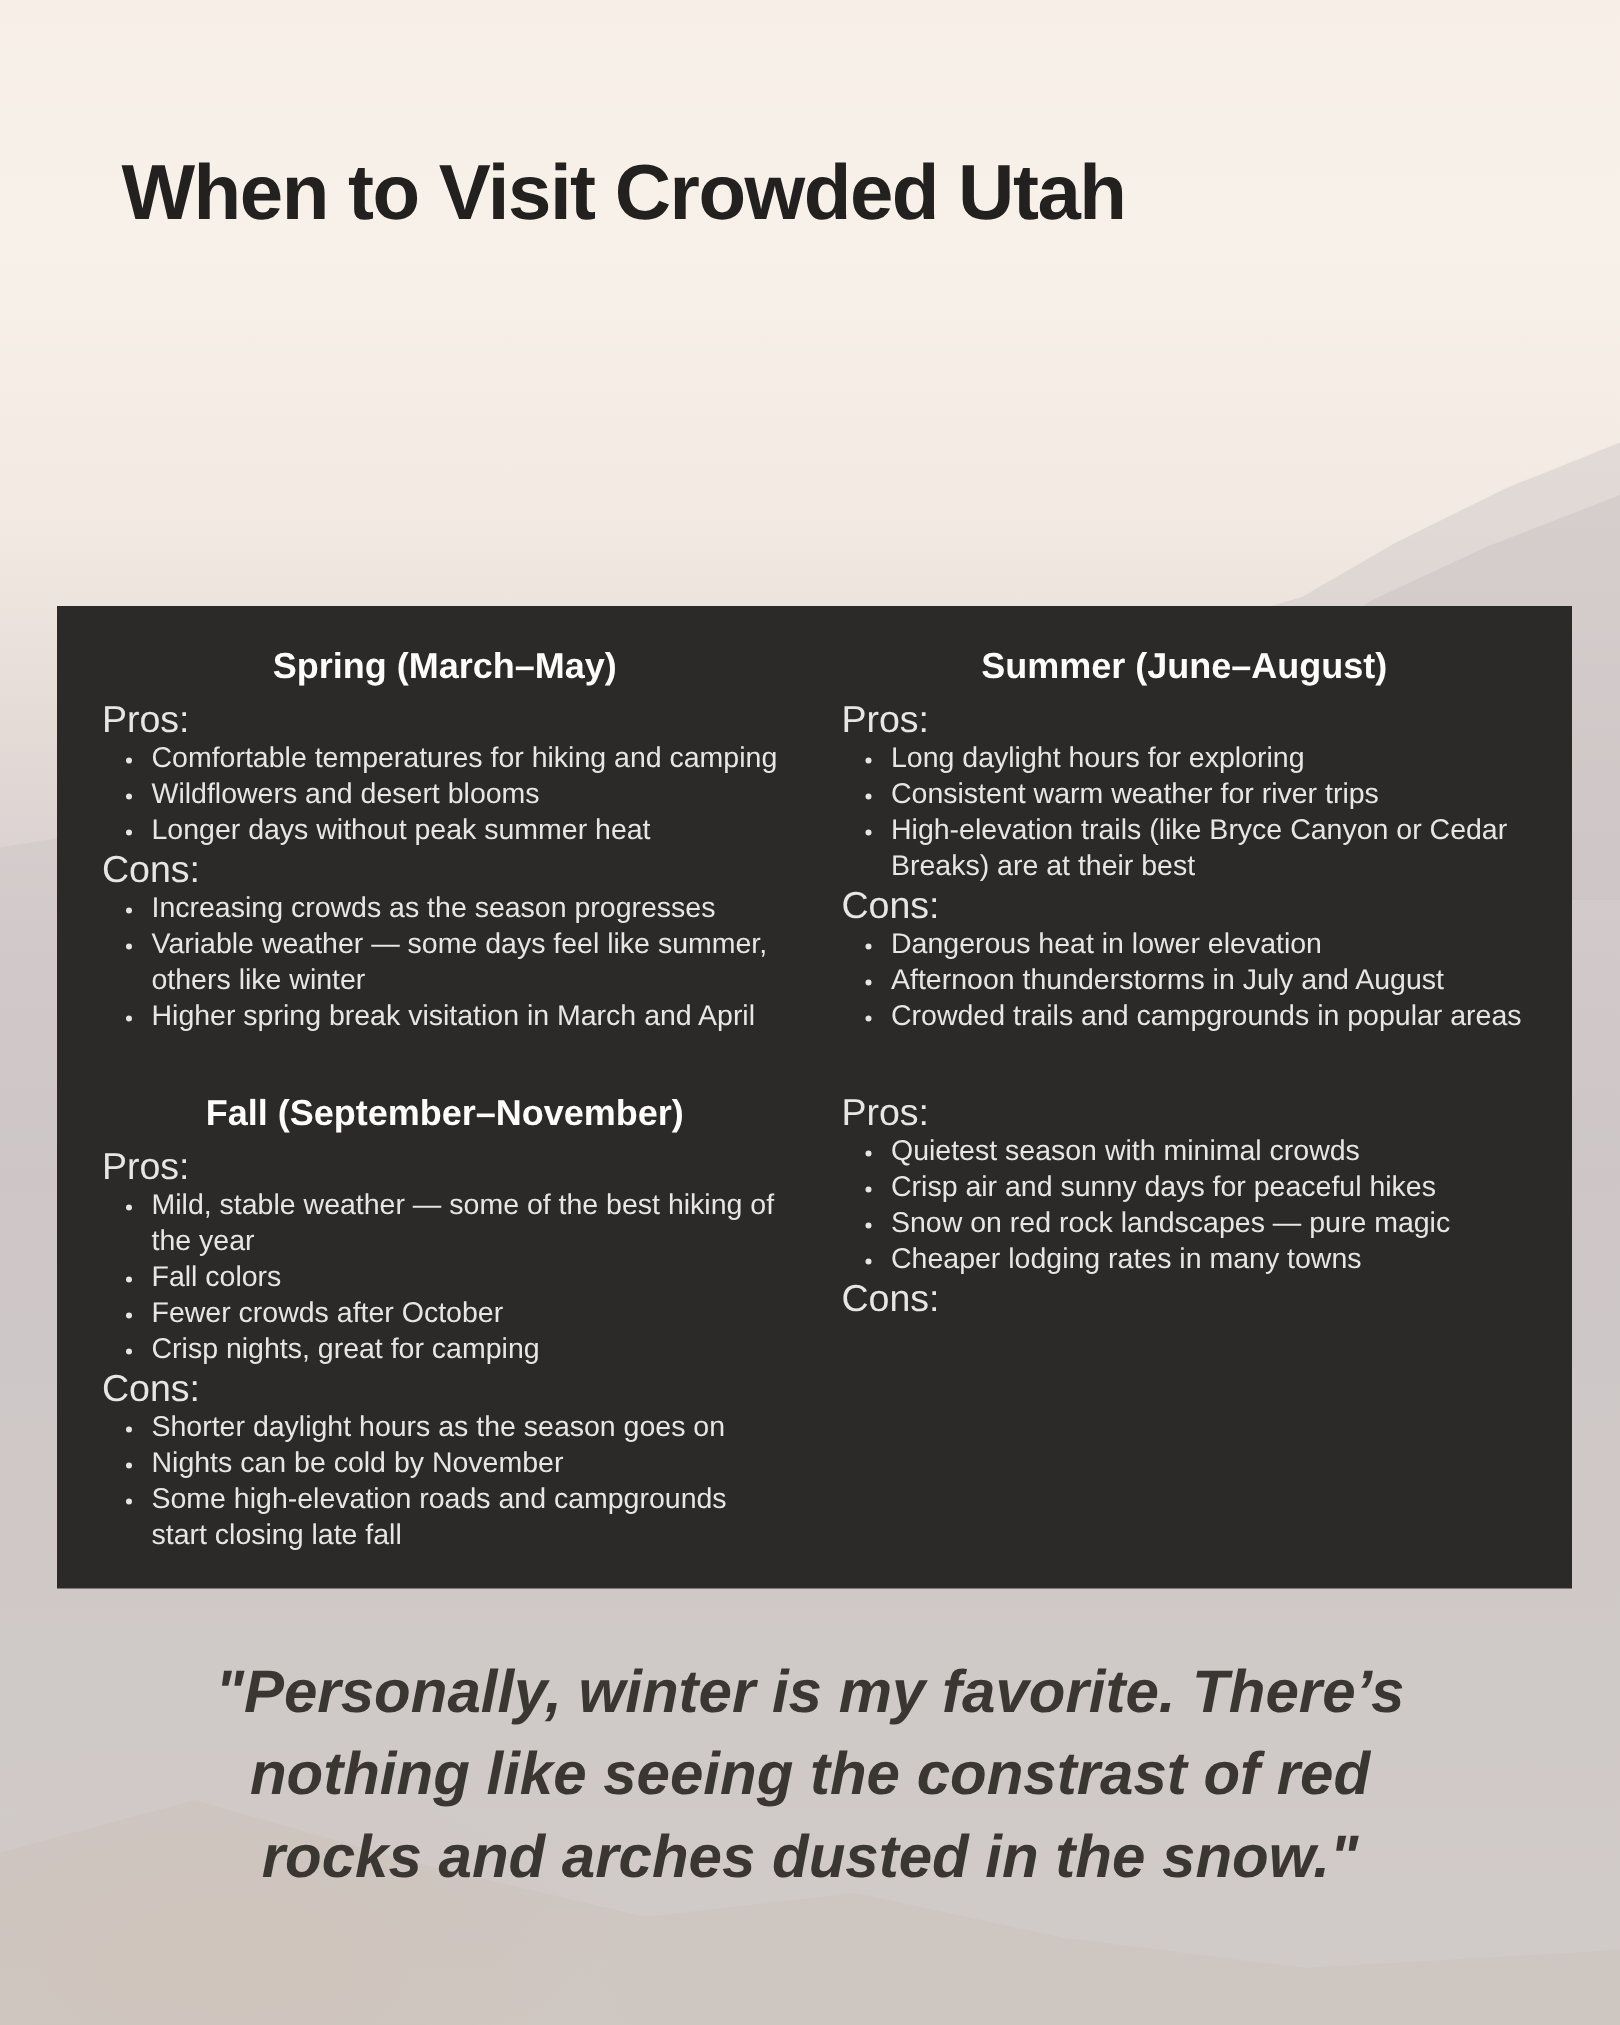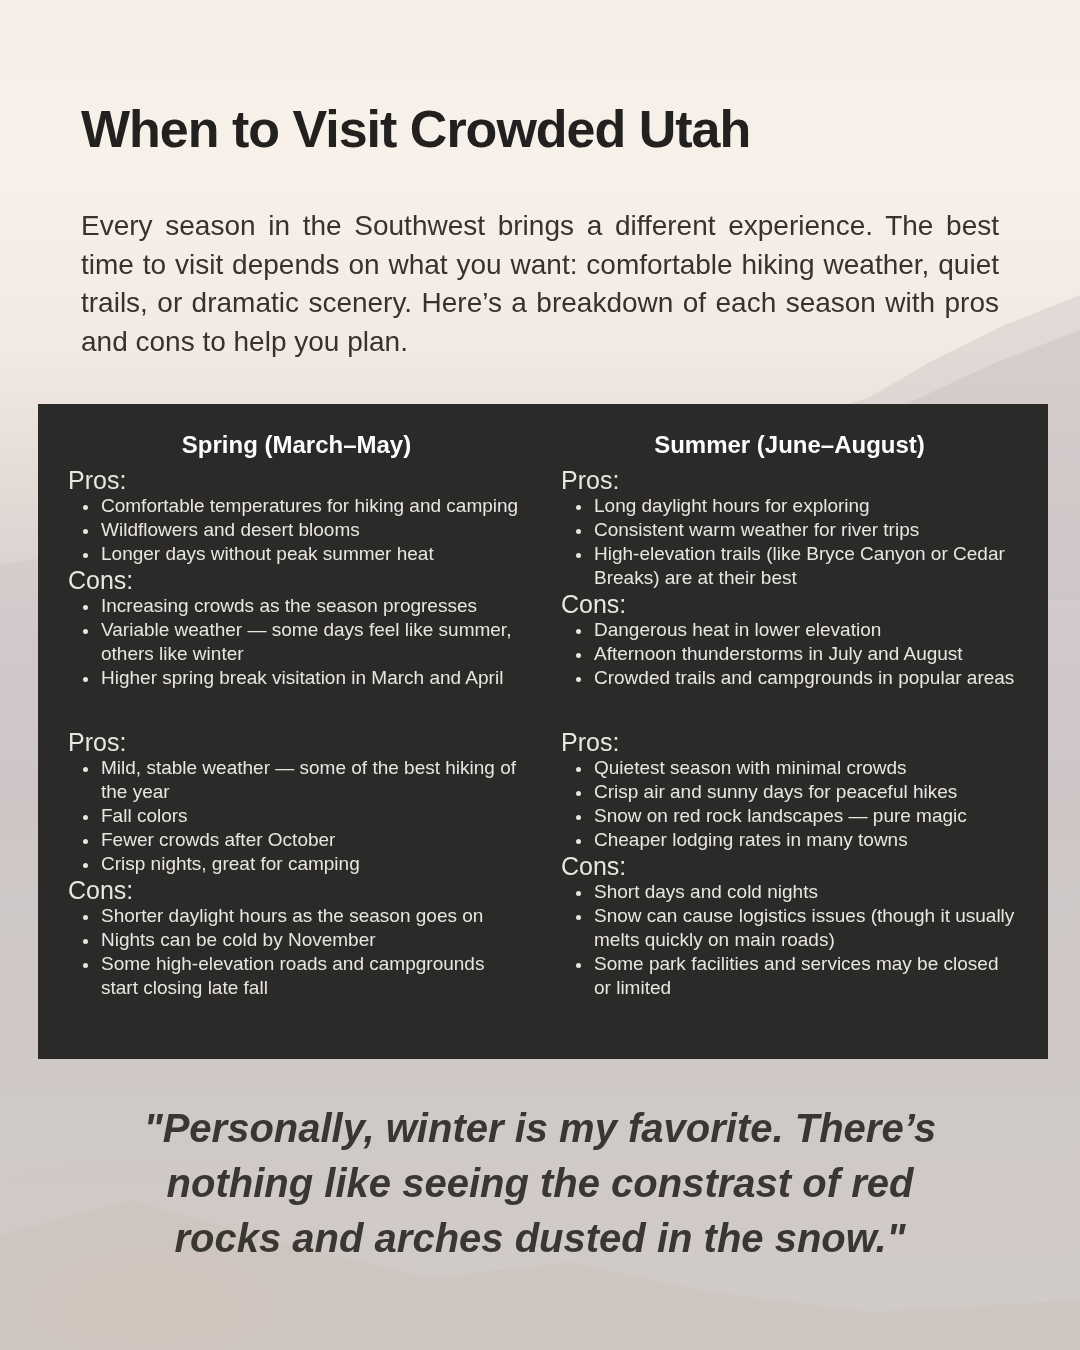--- a/index.html
+++ b/index.html
@@ -80,7 +80,6 @@
 
   <h1 class="title">When to Visit Crowded Utah</h1>
 
-  <p class="intro">Every season in the Southwest brings a different experience. The best time to visit depends on what you want: comfortable hiking weather, quiet trails, or dramatic scenery. Here’s a breakdown of each season with pros and cons to help you plan.</p>
 
   <section class="panel">
 

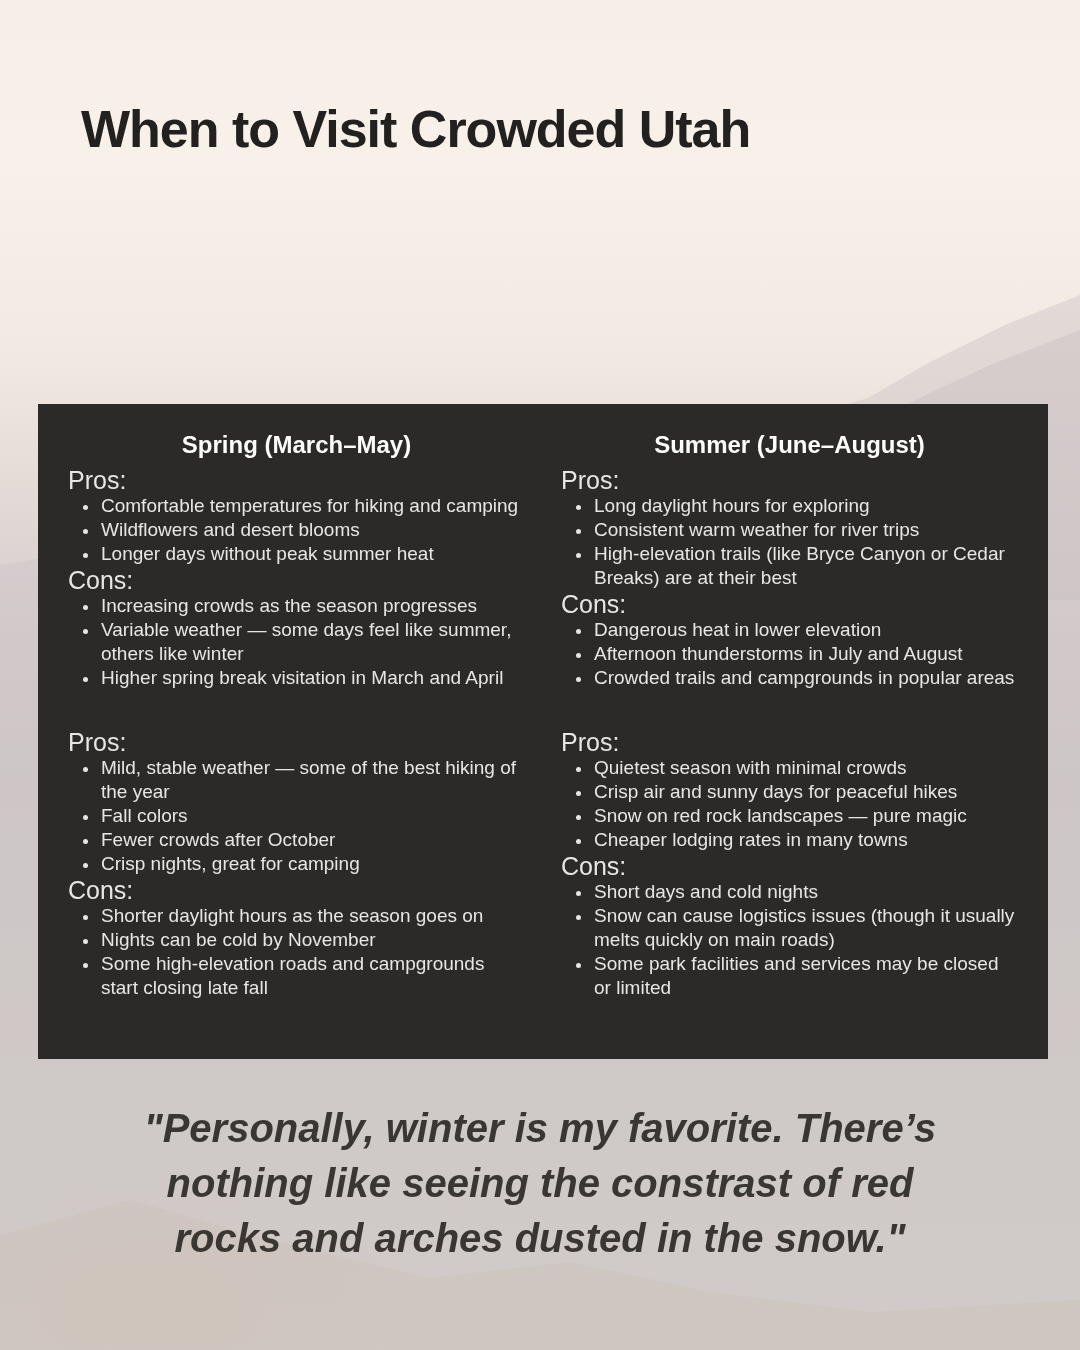--- a/index.html
+++ b/index.html
@@ -116,6 +116,7 @@
     </article>
 
     <article class="season">
+      <h2>Fall (September–November)</h2>
       <p class="lbl">Pros:</p>
       <ul>
         <li>Mild, stable weather — some of the best hiking of the year</li>

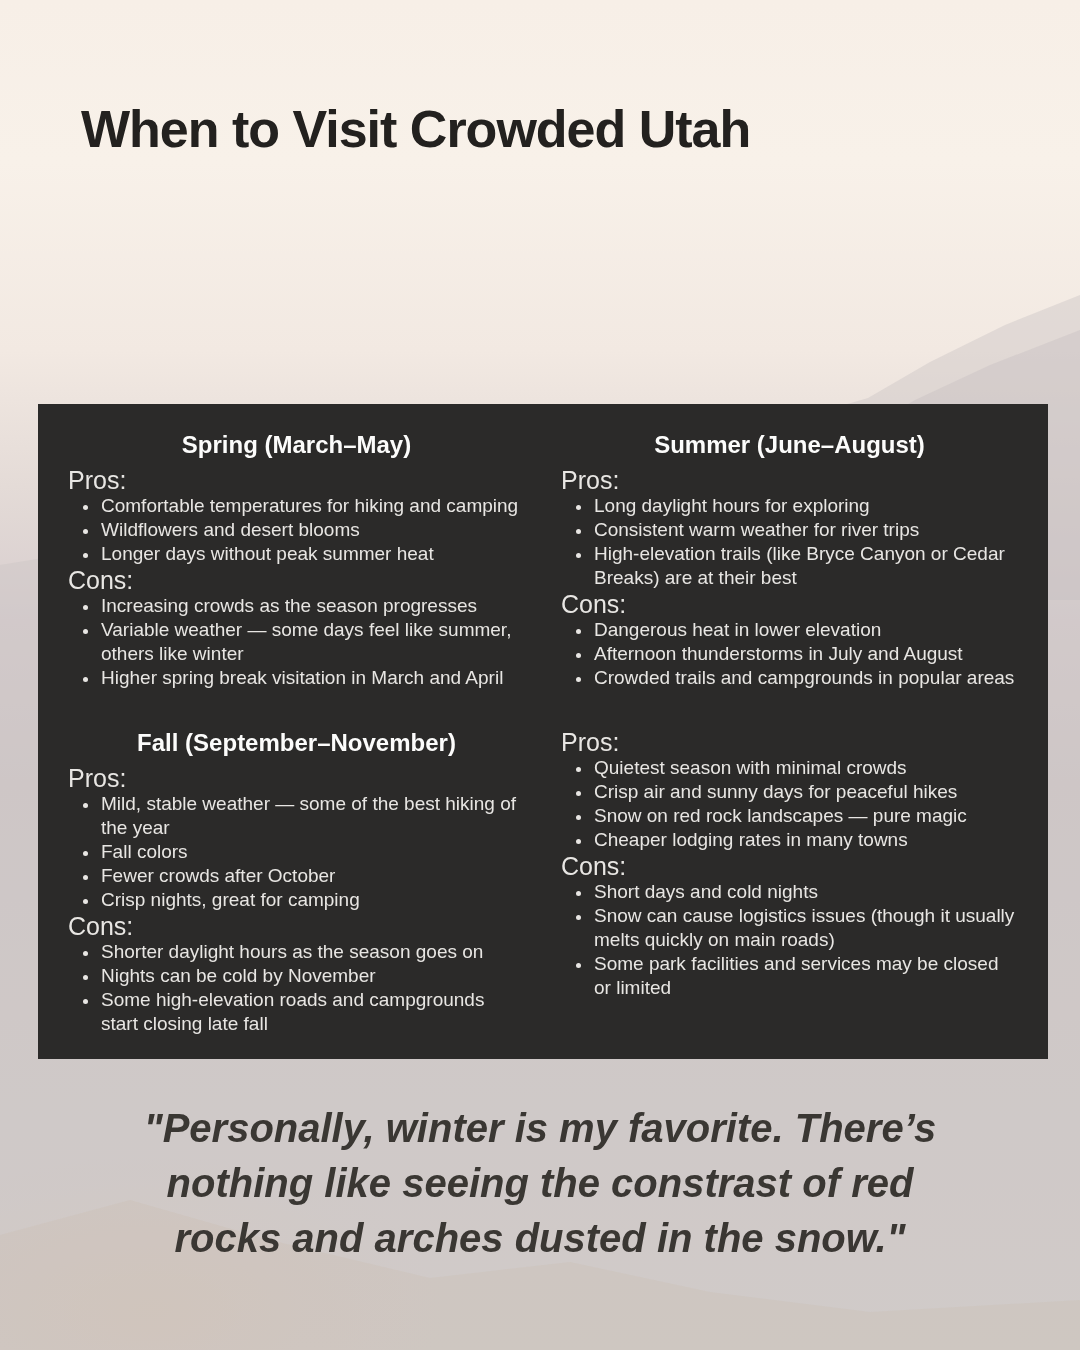--- a/index.html
+++ b/index.html
@@ -141,11 +141,6 @@
         <li>Cheaper lodging rates in many towns</li>
       </ul>
       <p class="lbl">Cons:</p>
-      <ul>
-        <li>Short days and cold nights</li>
-        <li>Snow can cause logistics issues (though it usually melts quickly on main roads)</li>
-        <li>Some park facilities and services may be closed or limited</li>
-      </ul>
     </article>
 
   </section>

